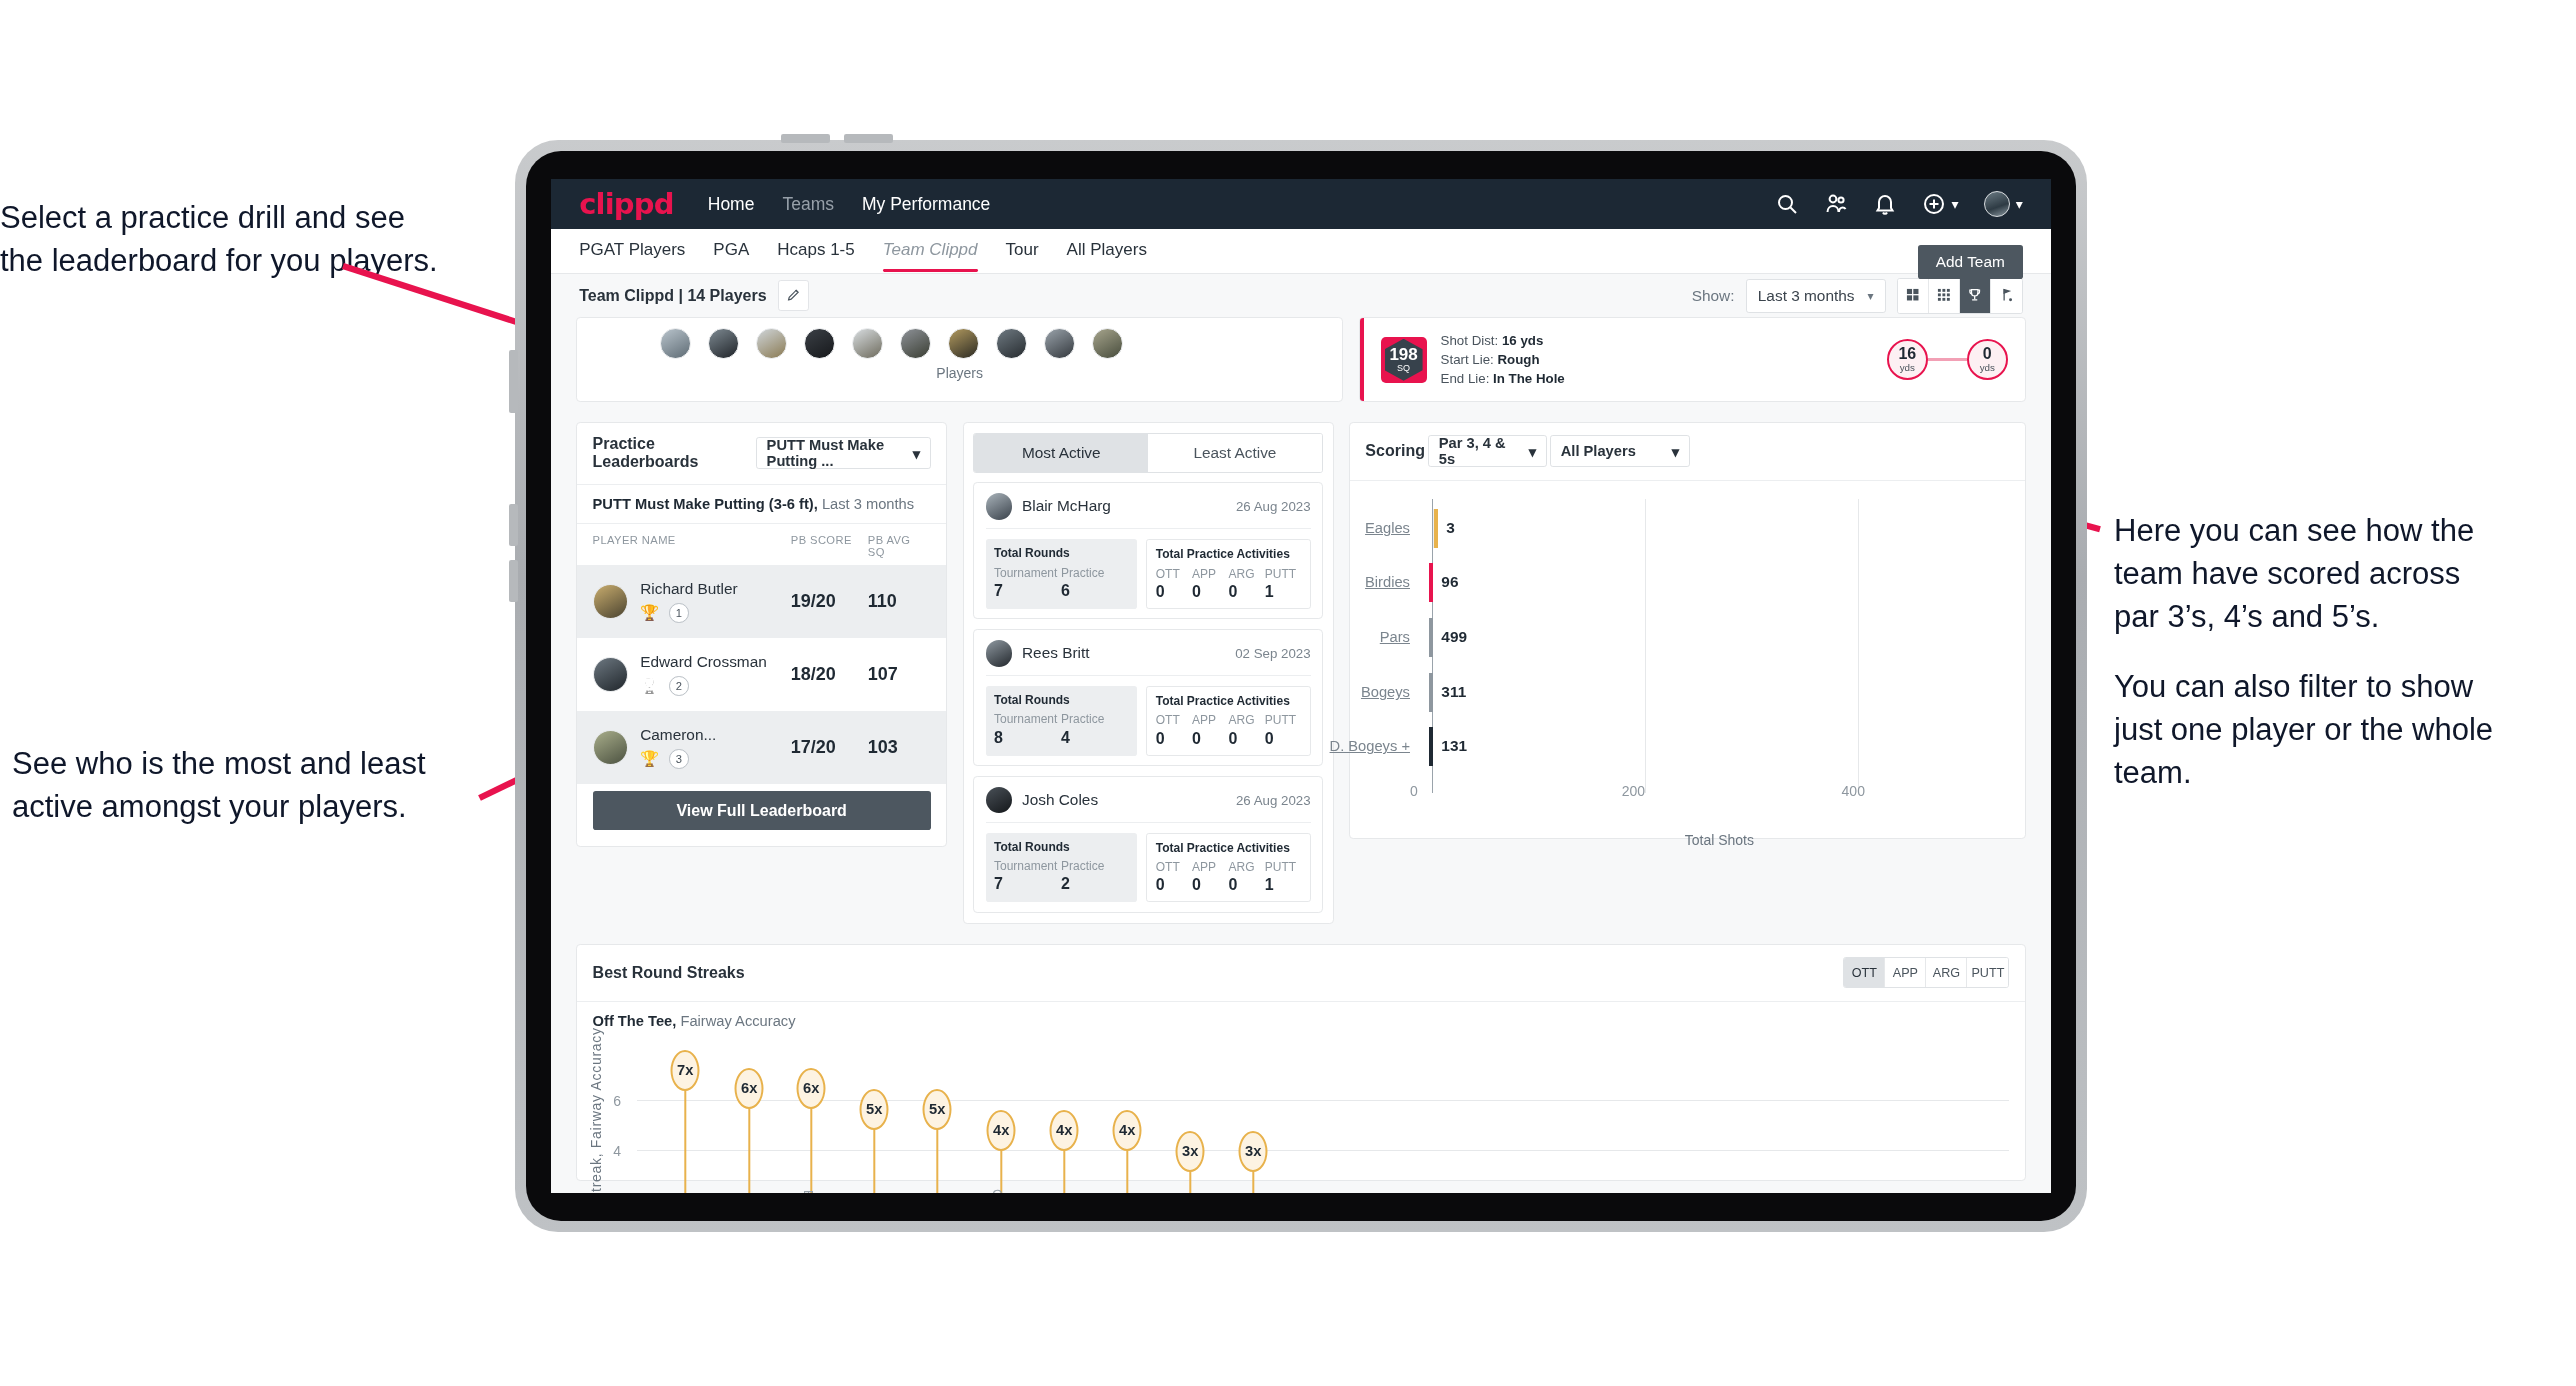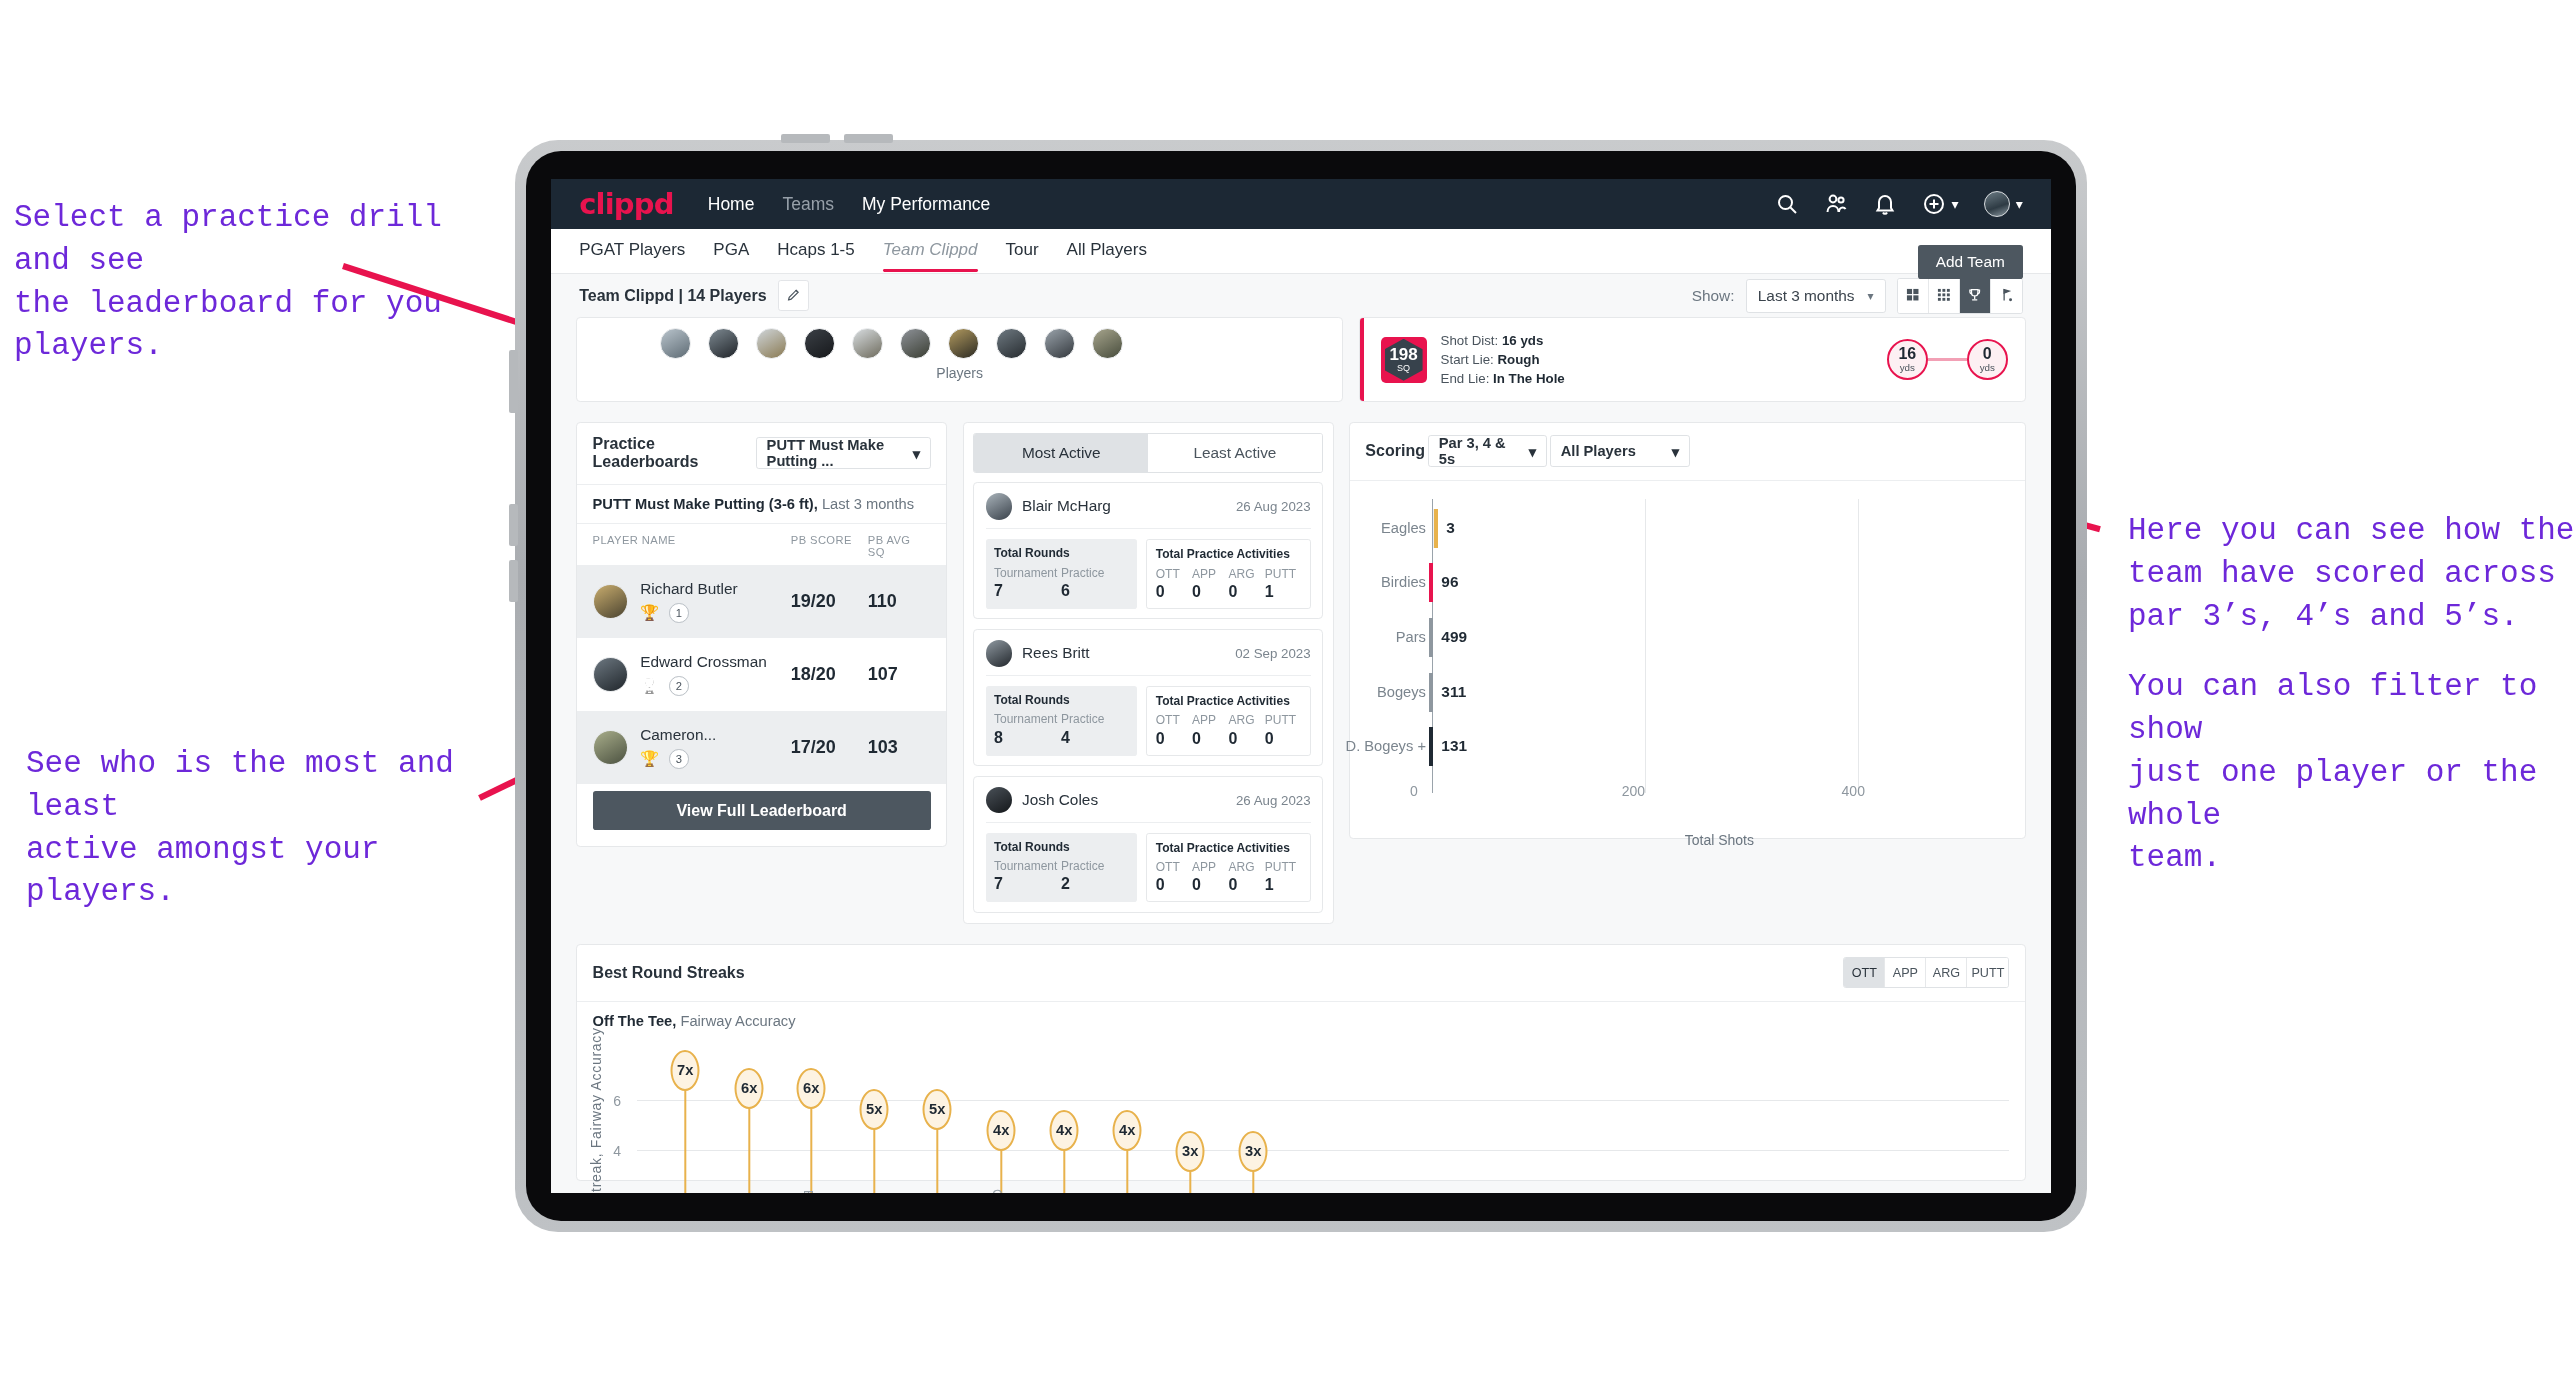--- a/index.html
+++ b/index.html
@@ -16,9 +16,8 @@
     position: absolute;
     font-size: 31px;
     line-height: 1.38;
-    color: #6d28d9;
-    font-family: Liberation Mono, monospace;
-    margin-left: 14px;
+    color: #0f172a;
+    font-family: Liberation Sans, sans-serif;
   }
   .anno p { margin: 0; }
   .anno p.gap { margin-top: 28px; }

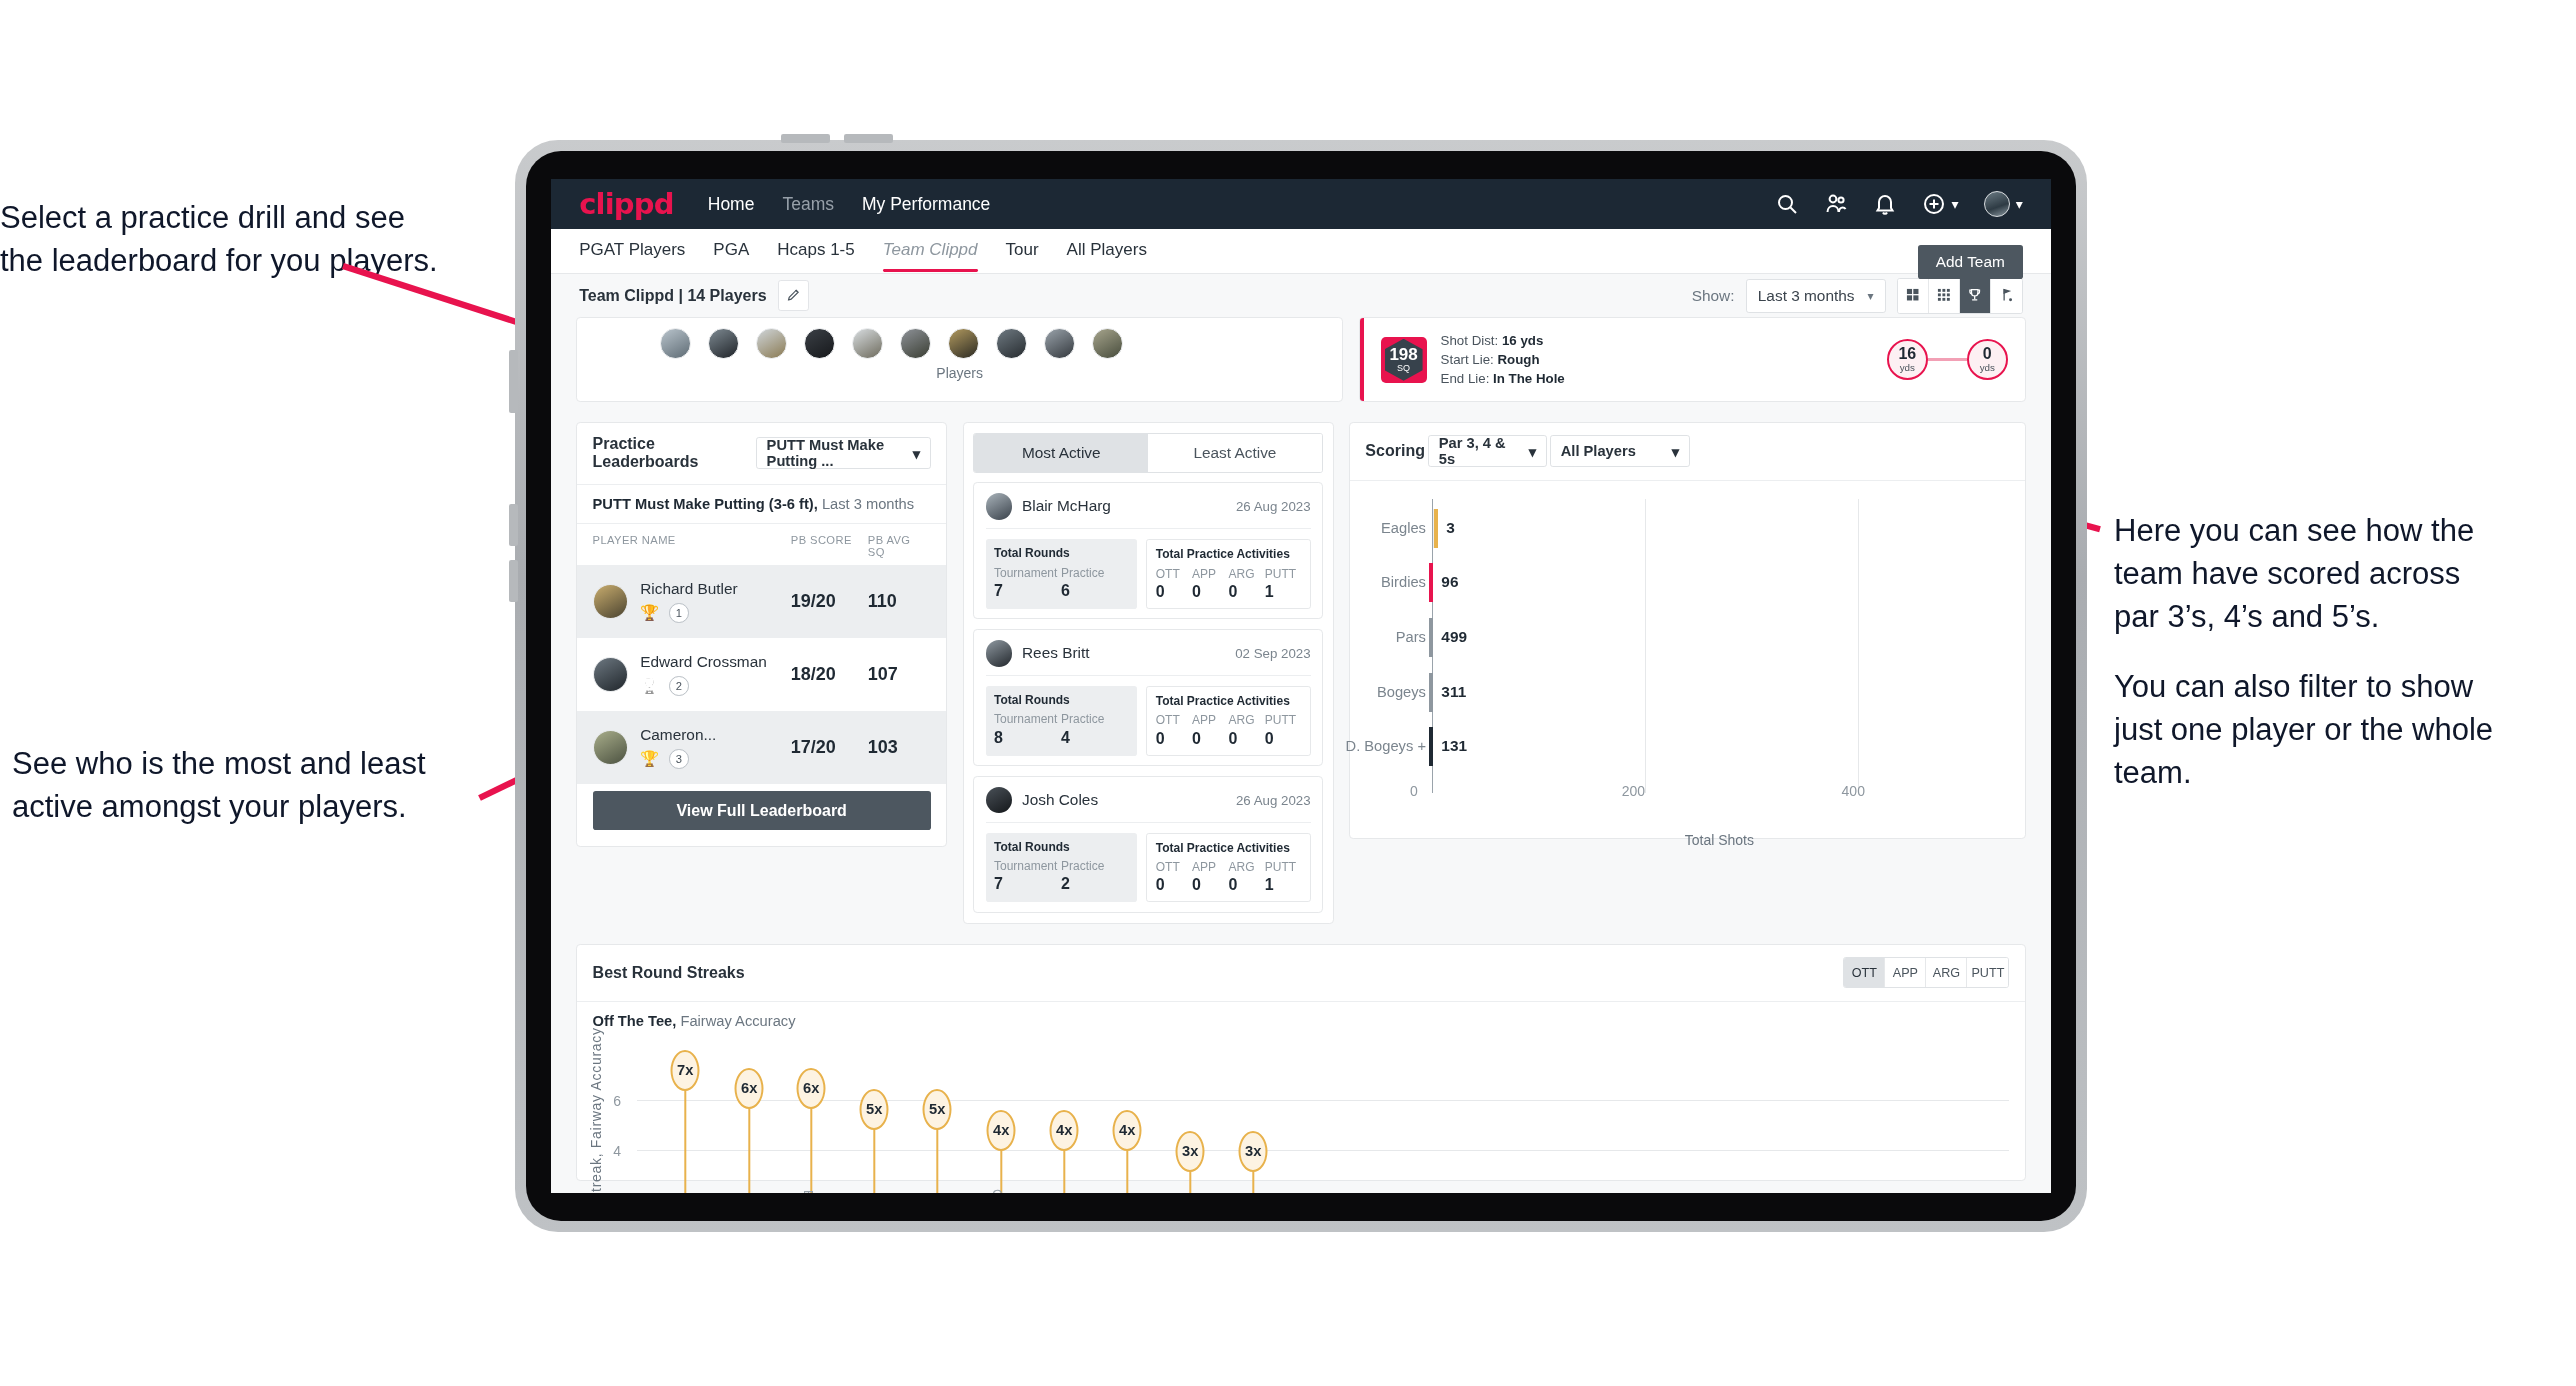--- a/index.html
+++ b/index.html
@@ -256,8 +256,8 @@
   .bar .cap { position: absolute; right: 0; top: 0; bottom: 0; width: 4.2px; }
   .barval { font-size: 15.4px; font-weight: 700; color: #1f2933; margin-left: 8.4px; white-space: nowrap; }
   .barlab {
-    position: absolute; right: 100%; margin-right: 7px; font-size: 14.7px; color: #7b858e;
-    white-space: nowrap; top: 50%; transform: translateY(-50%);
+    position: absolute; right: 100%; margin-right: 23px; font-size: 14.7px; color: #7b858e;
+    white-space: nowrap; top: 50%; transform: translateY(-50%); text-decoration: underline;
   }
   .xticks { position: absolute; left: 64px; right: 18px; top: 302px; }
   .xt { position: absolute; font-size: 14px; color: #8e979f; transform: translateX(-50%); }

